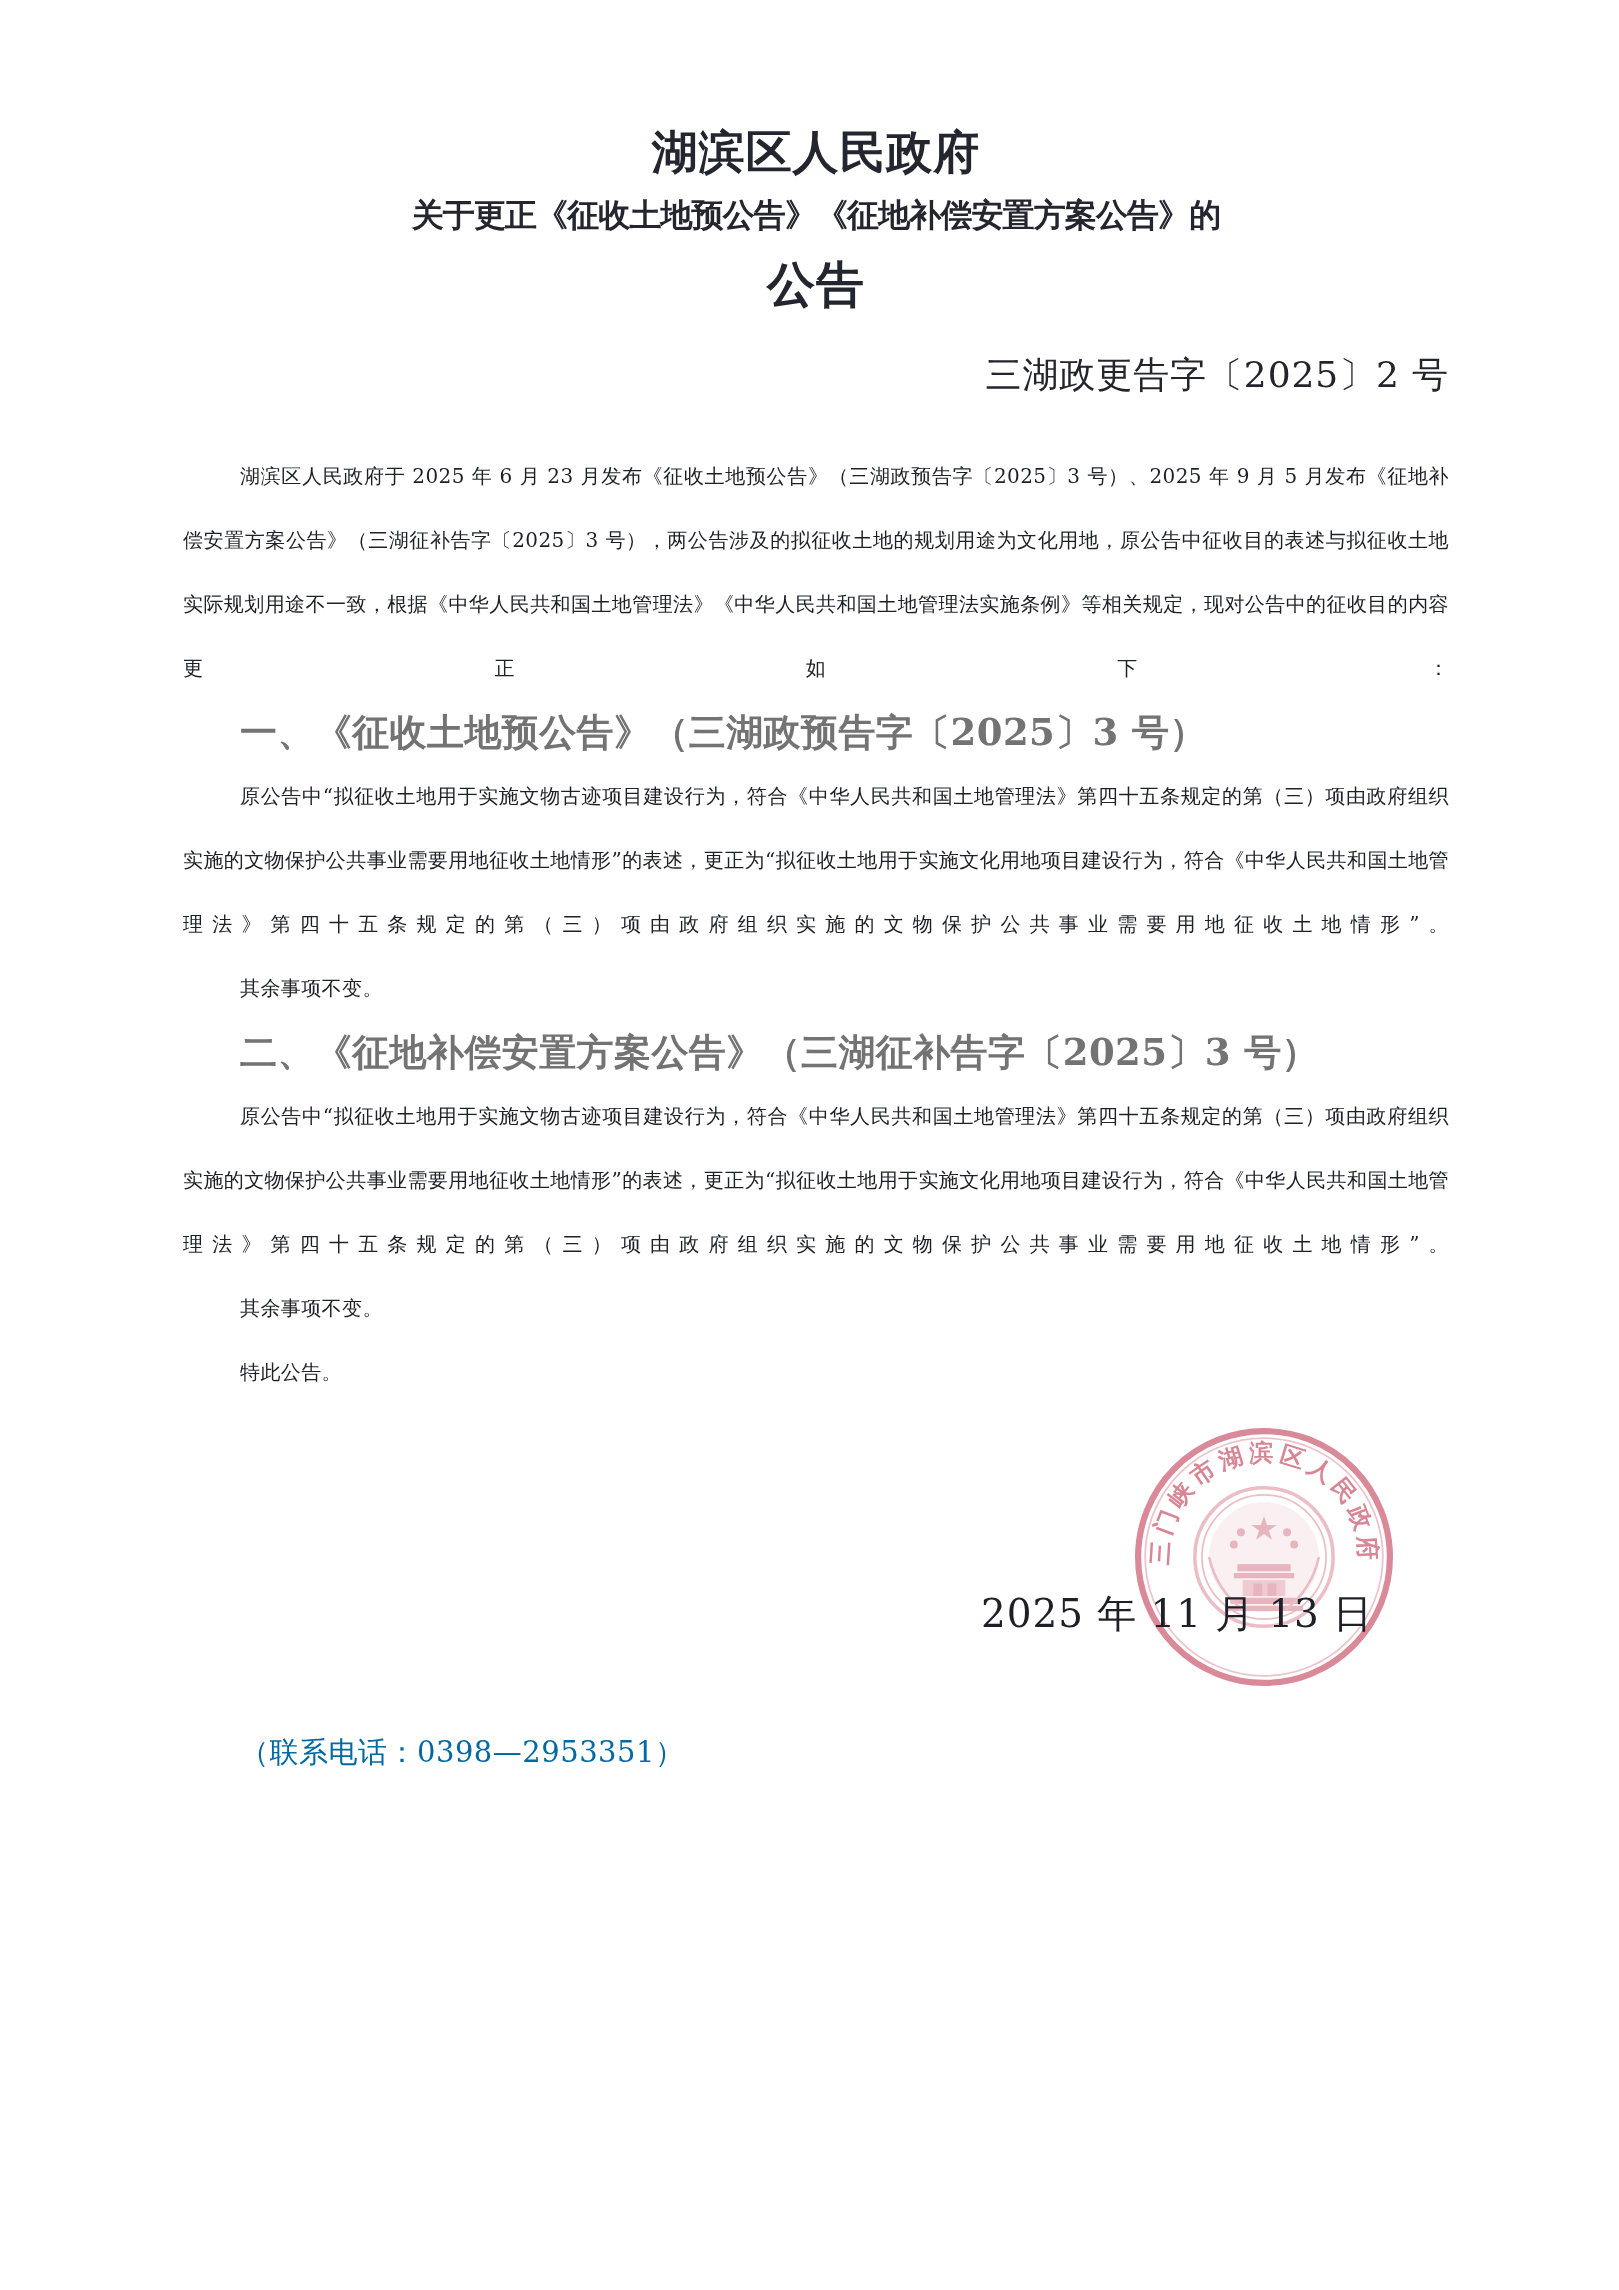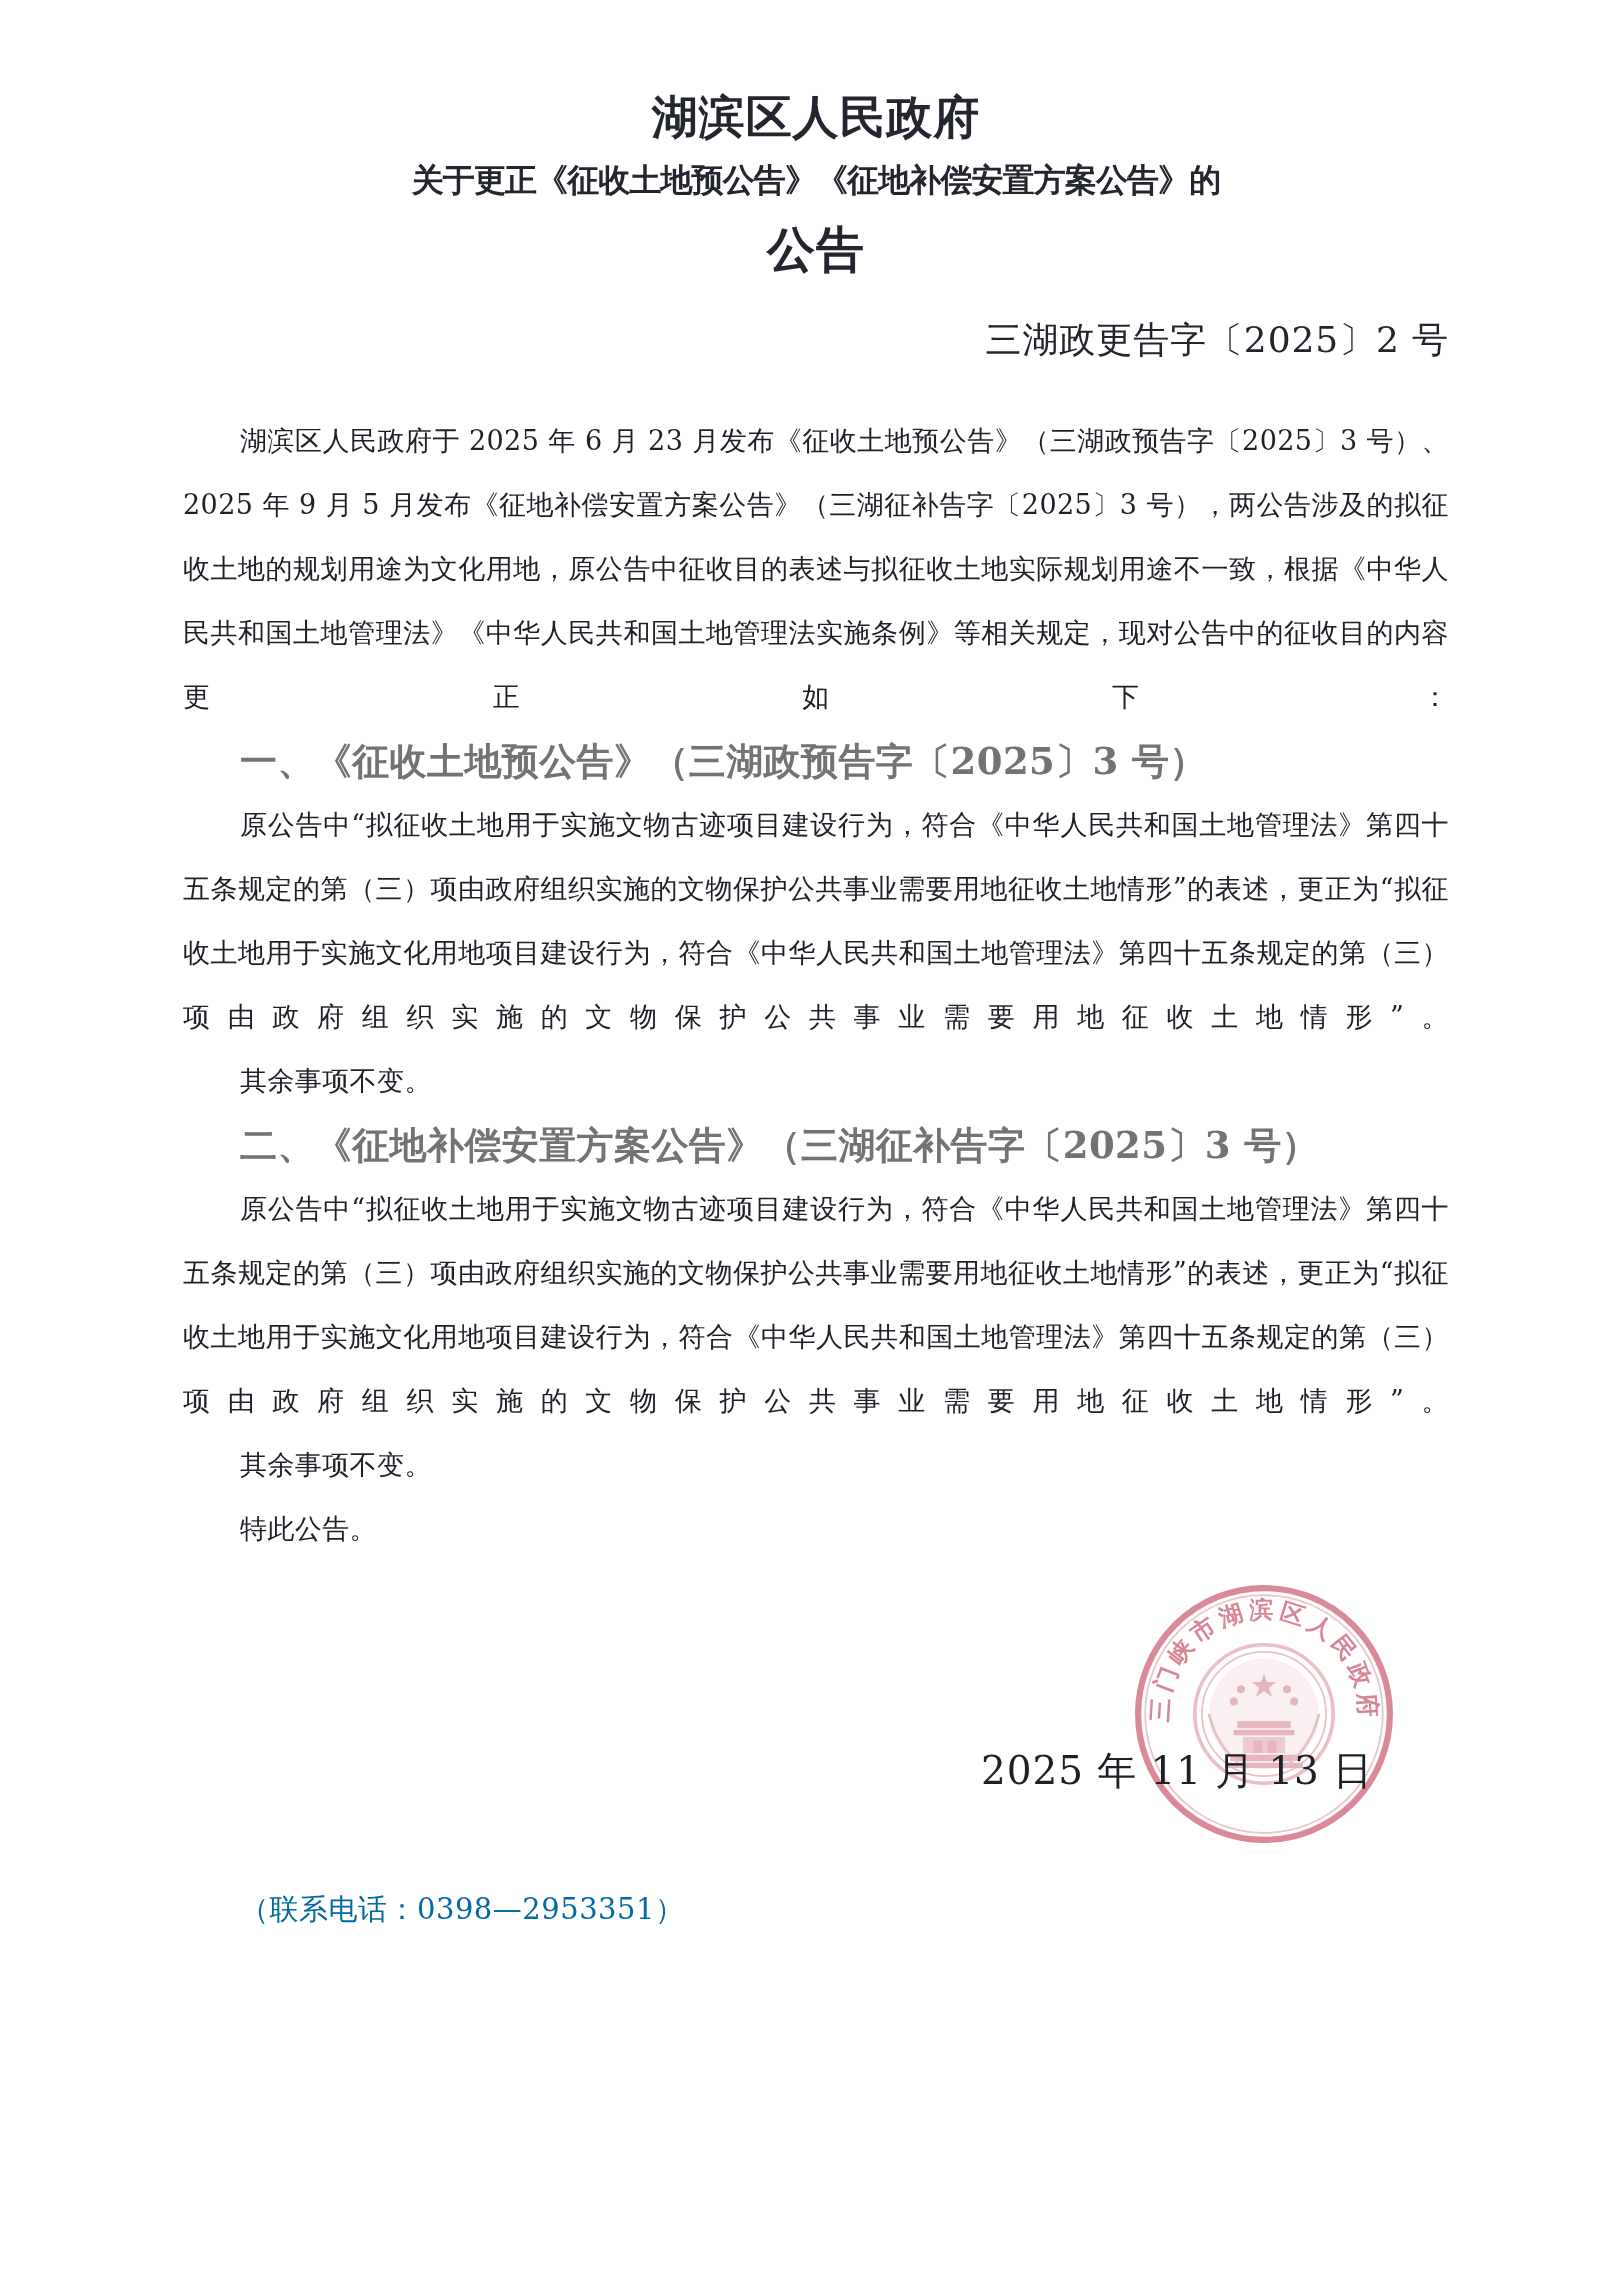--- a/index.html
+++ b/index.html
@@ -30,7 +30,7 @@
 
   
   .title-block {
-    padding-top: 84px;
+    padding-top: 119px;
     text-align: center;
   }
   .title-line {

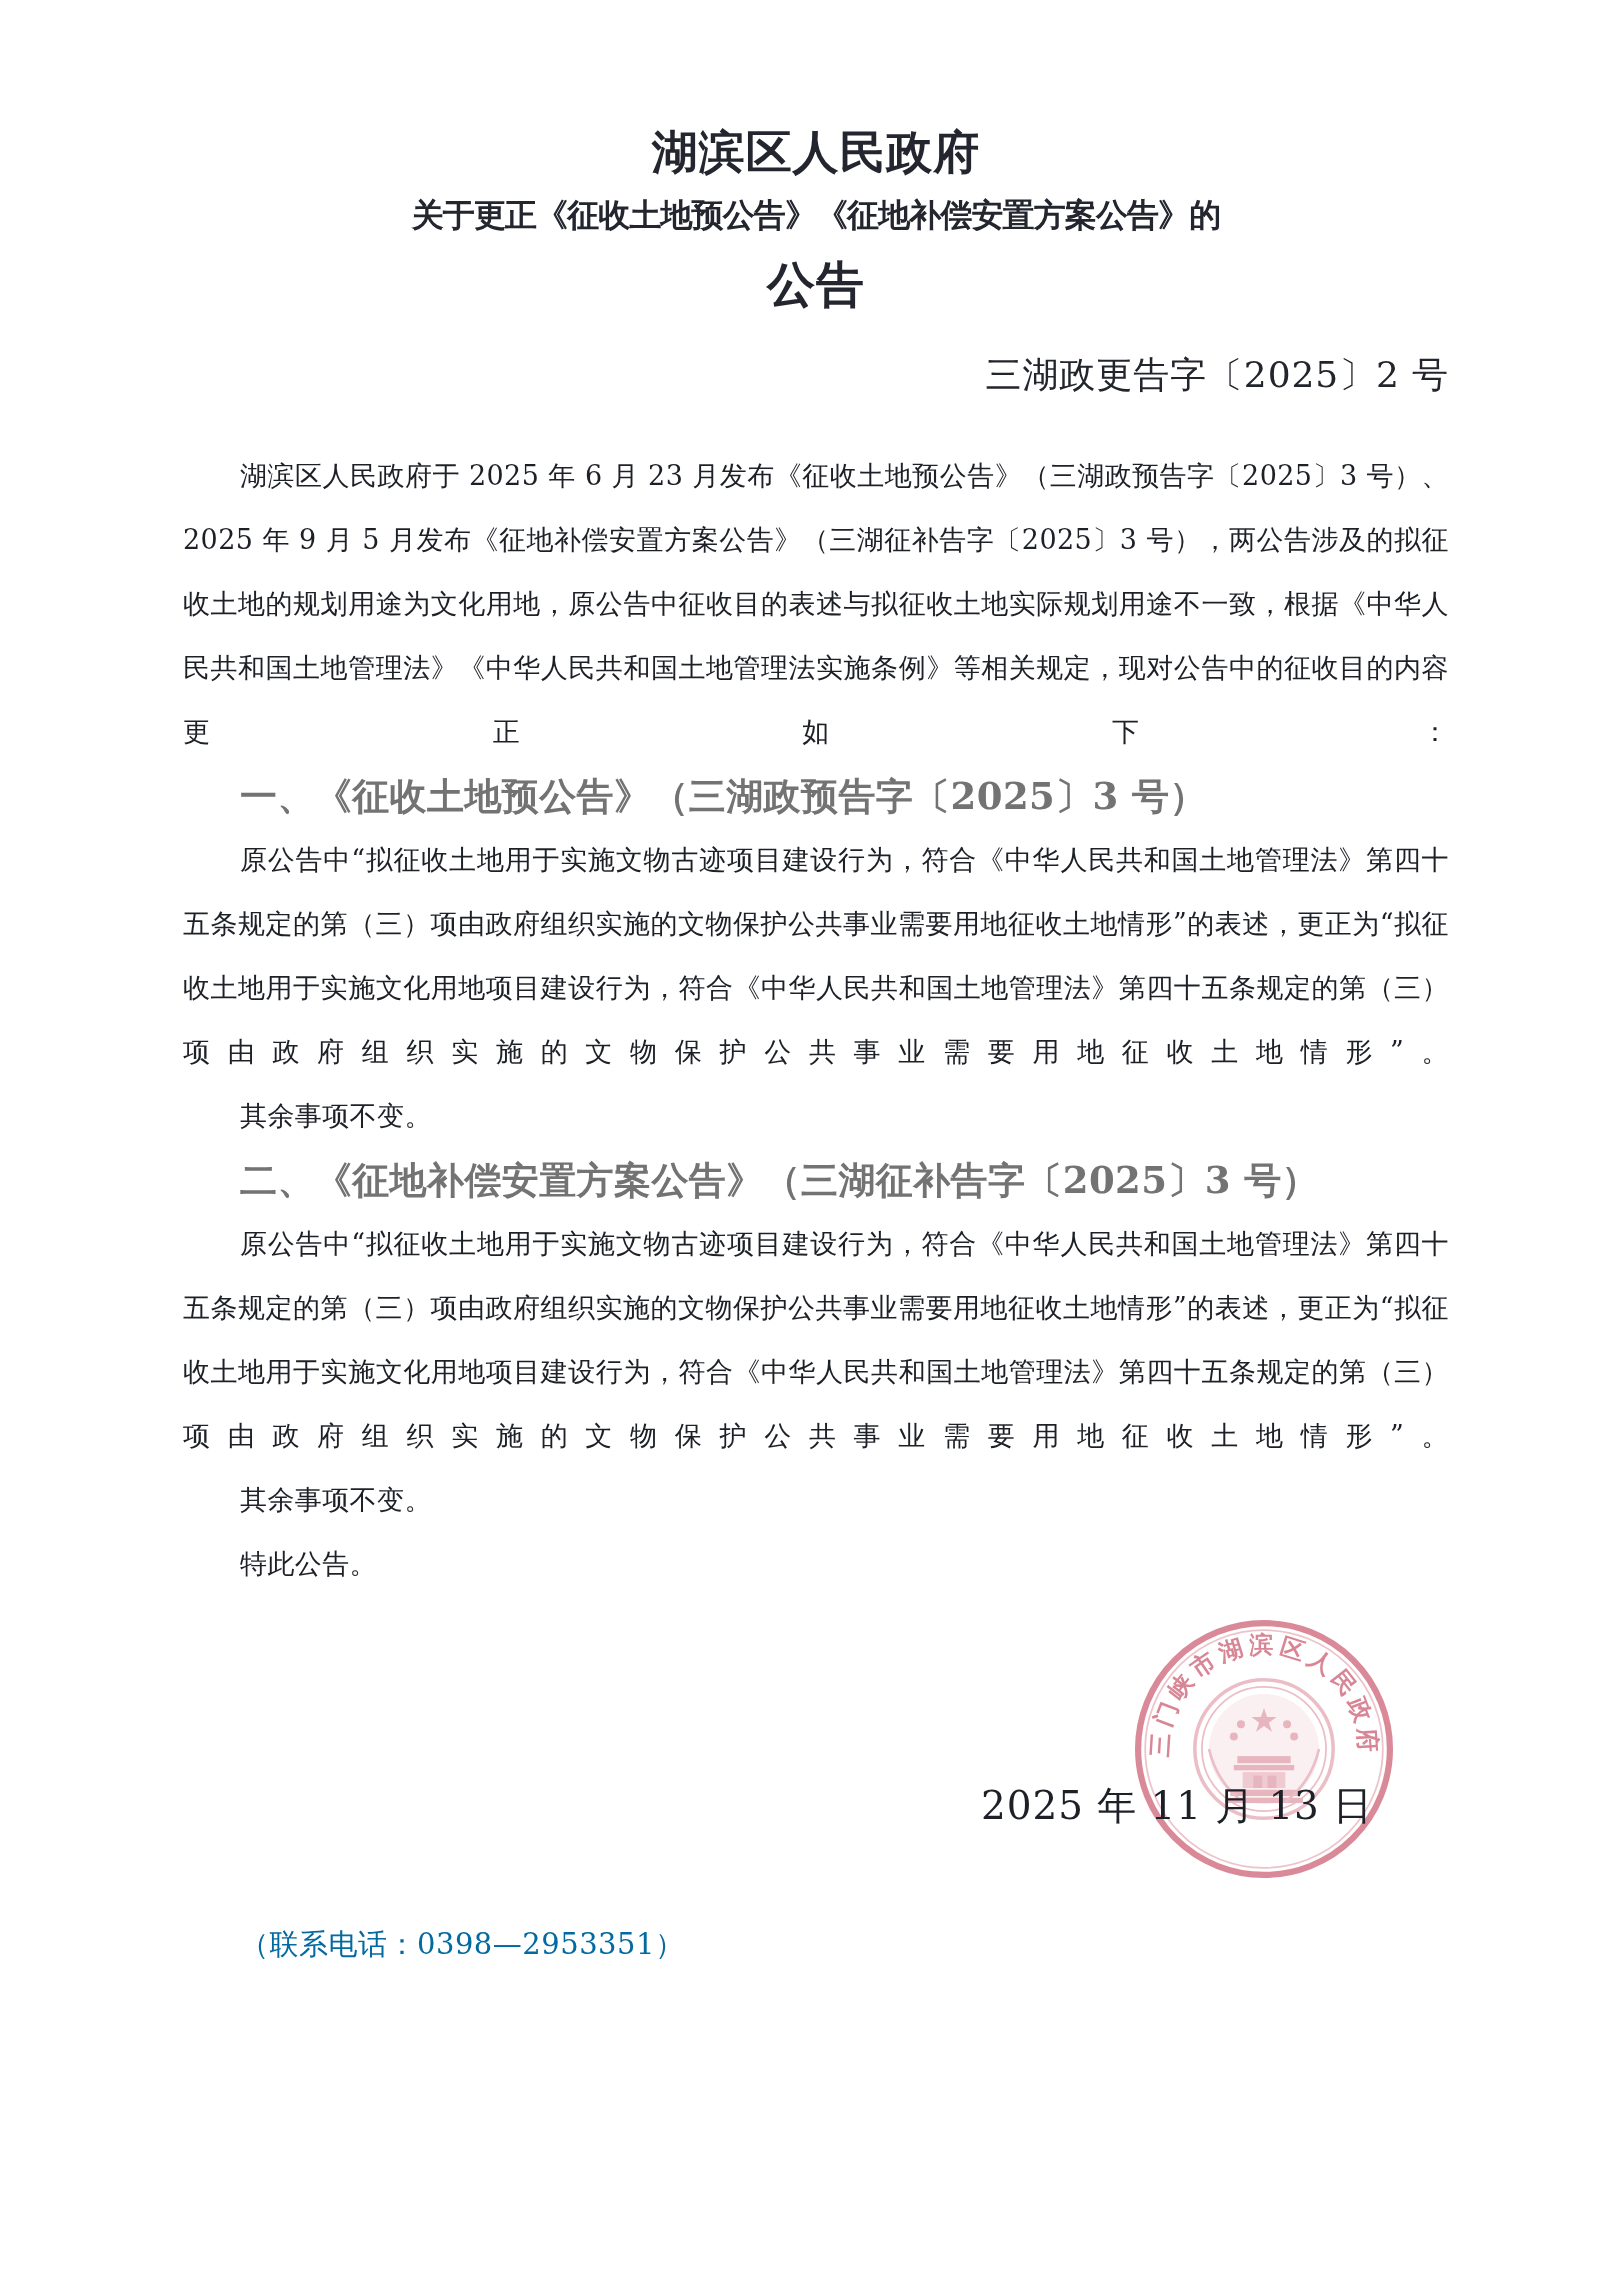--- a/index.html
+++ b/index.html
@@ -61,7 +61,7 @@
   }
   p.para {
     margin: 0;
-    font-size: 27px;
+    font-size: 20px;
     line-height: 64px;
     text-align: justify;
     text-align-last: left;

